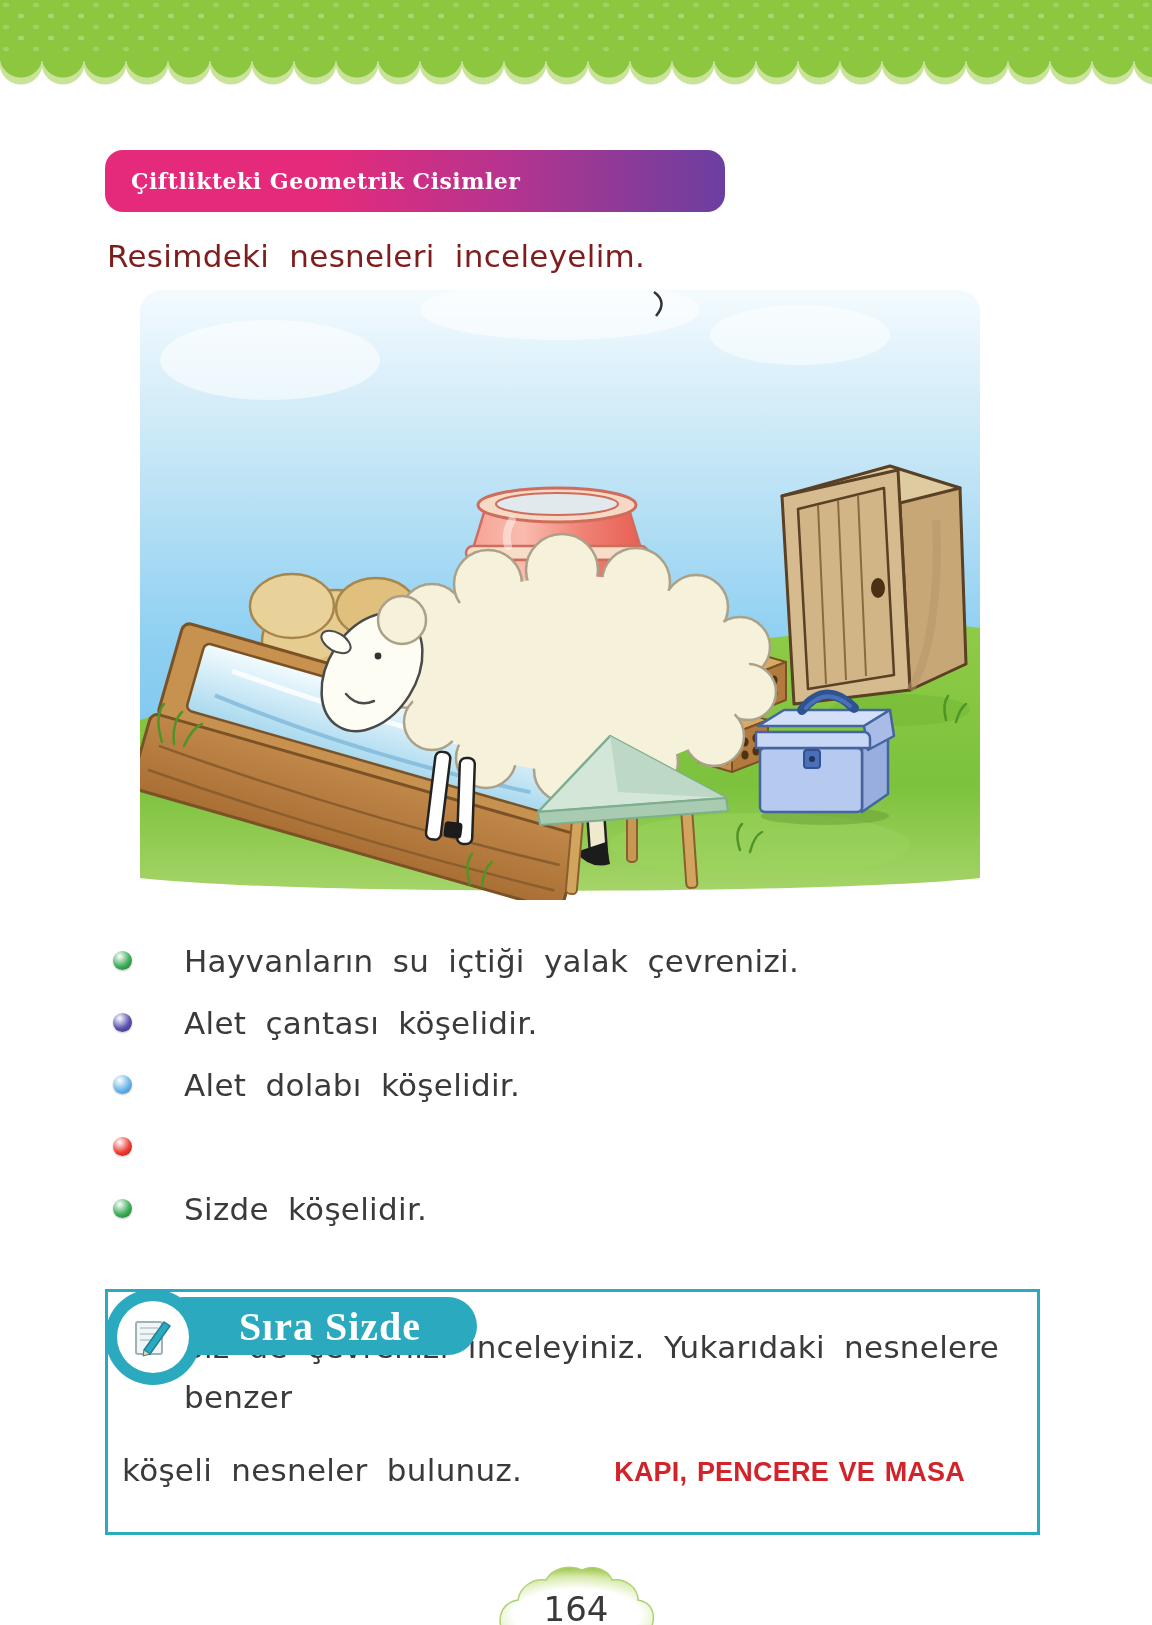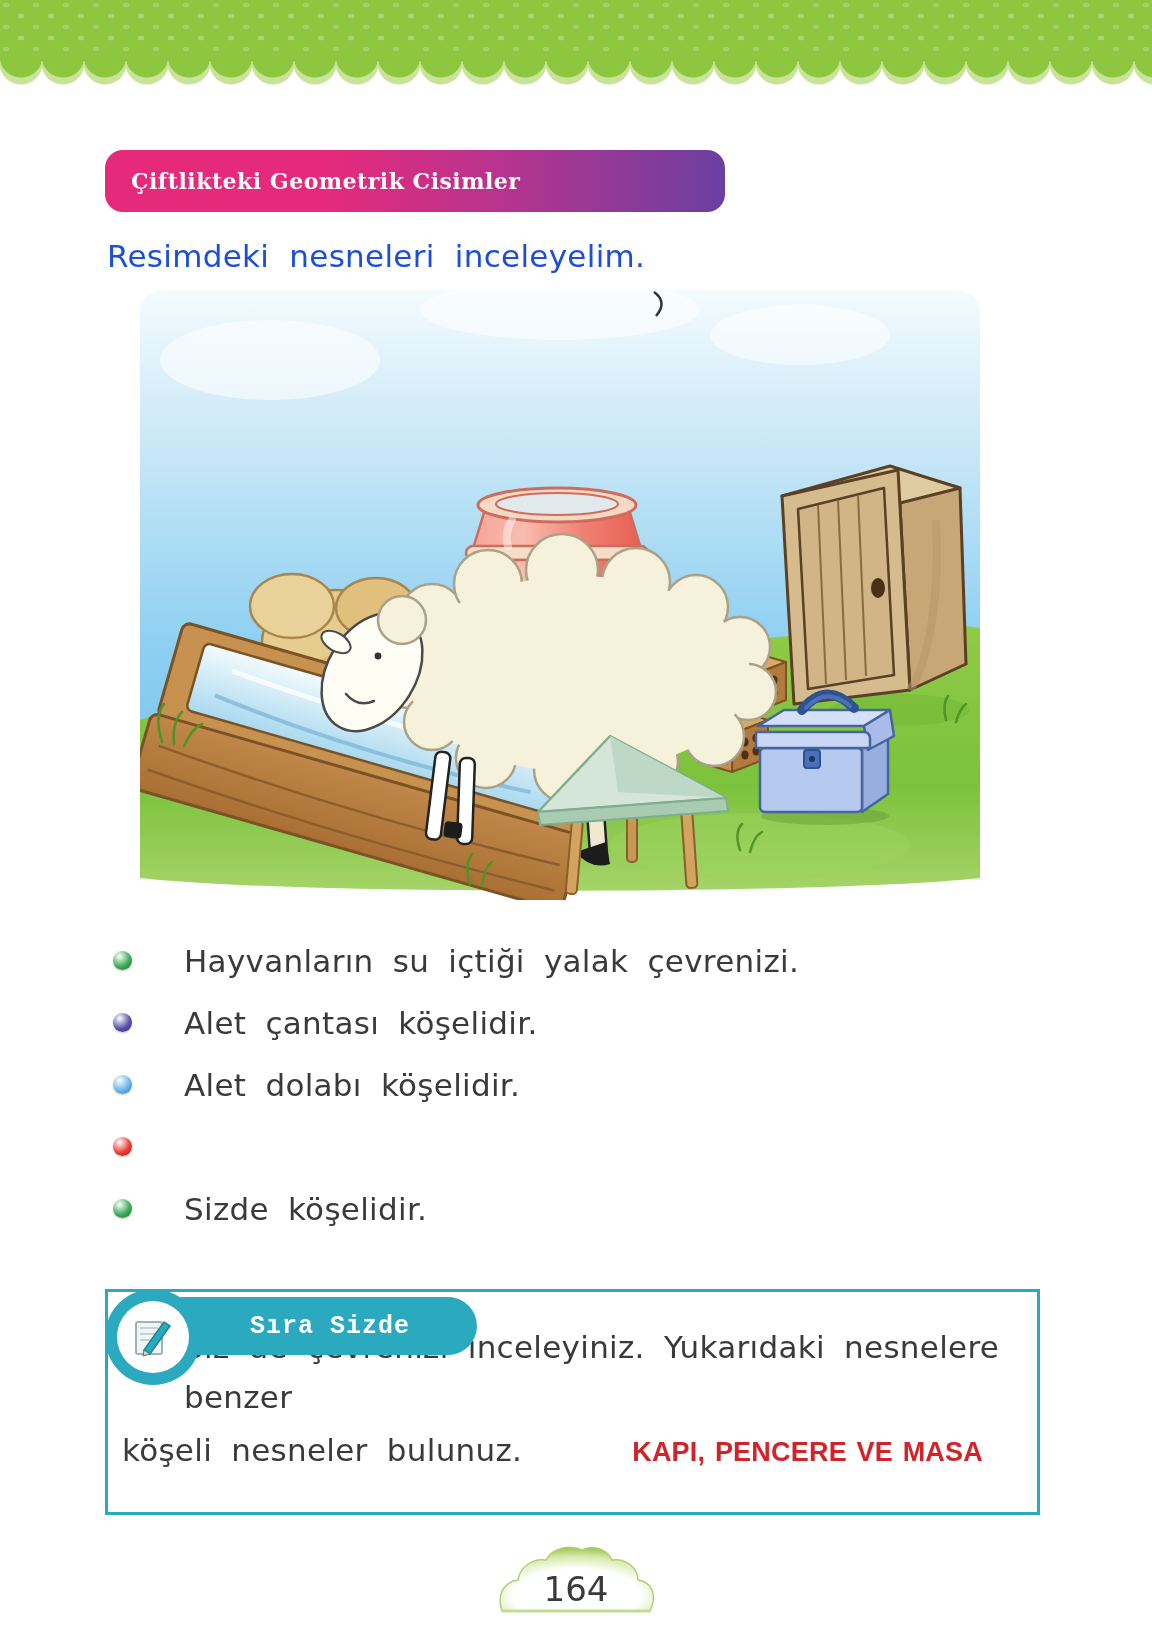--- a/index.html
+++ b/index.html
@@ -40,7 +40,7 @@
     font-size:22px;color:#ffffff;letter-spacing:.5px;white-space:nowrap;
   }
   .intro{
-    margin:26px 0 0 2px;font-size:31px;color:#1d4ed8;
+    margin:26px 0 0 2px;font-size:31px;color:#7f1d1d;
     letter-spacing:.3px;word-spacing:10px;
   }
   

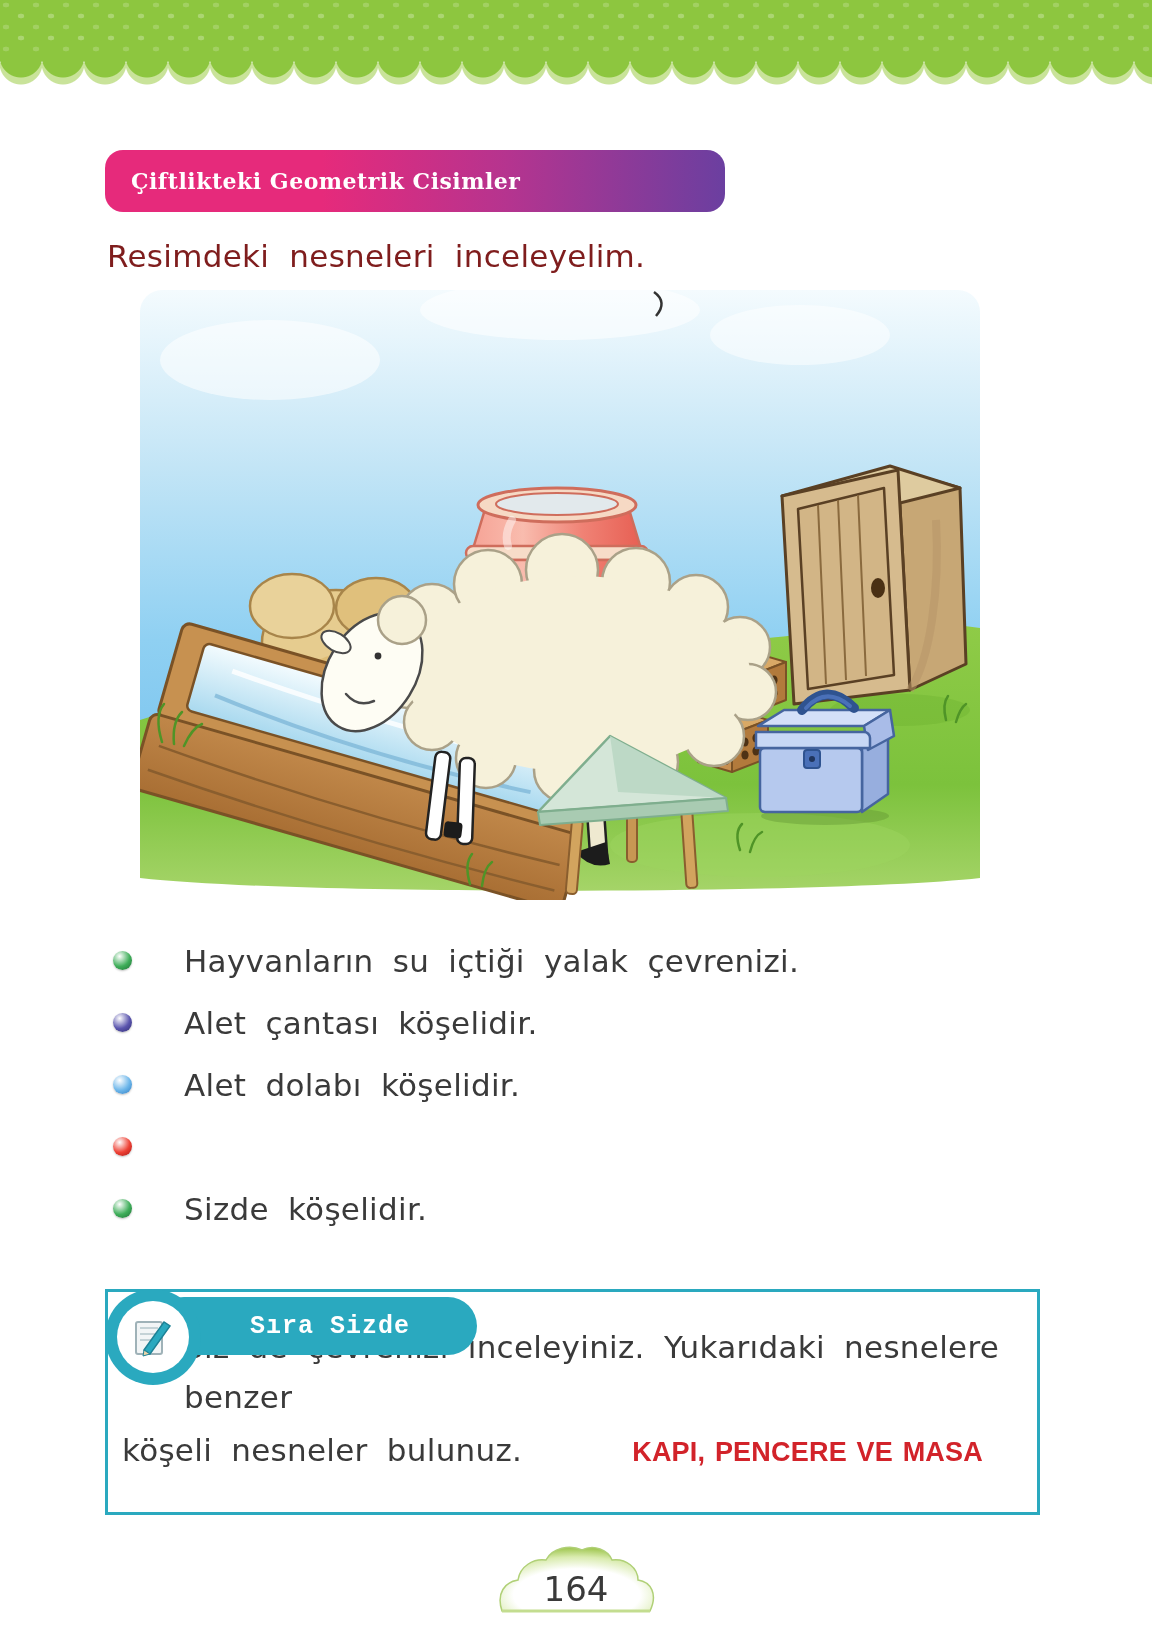--- a/index.html
+++ b/index.html
@@ -66,7 +66,7 @@
     background:#2aa9bf;display:flex;align-items:center;justify-content:center;
   }
   .sira-pill span{
-    font-family:Liberation Mono, monospace;font-weight:bold;font-size:25px;color:#fff;
+    font-family:Liberation Serif, serif;font-weight:bold;font-size:40px;color:#fff;
     letter-spacing:1px;padding-left:28px;
   }
   .sira-circle{

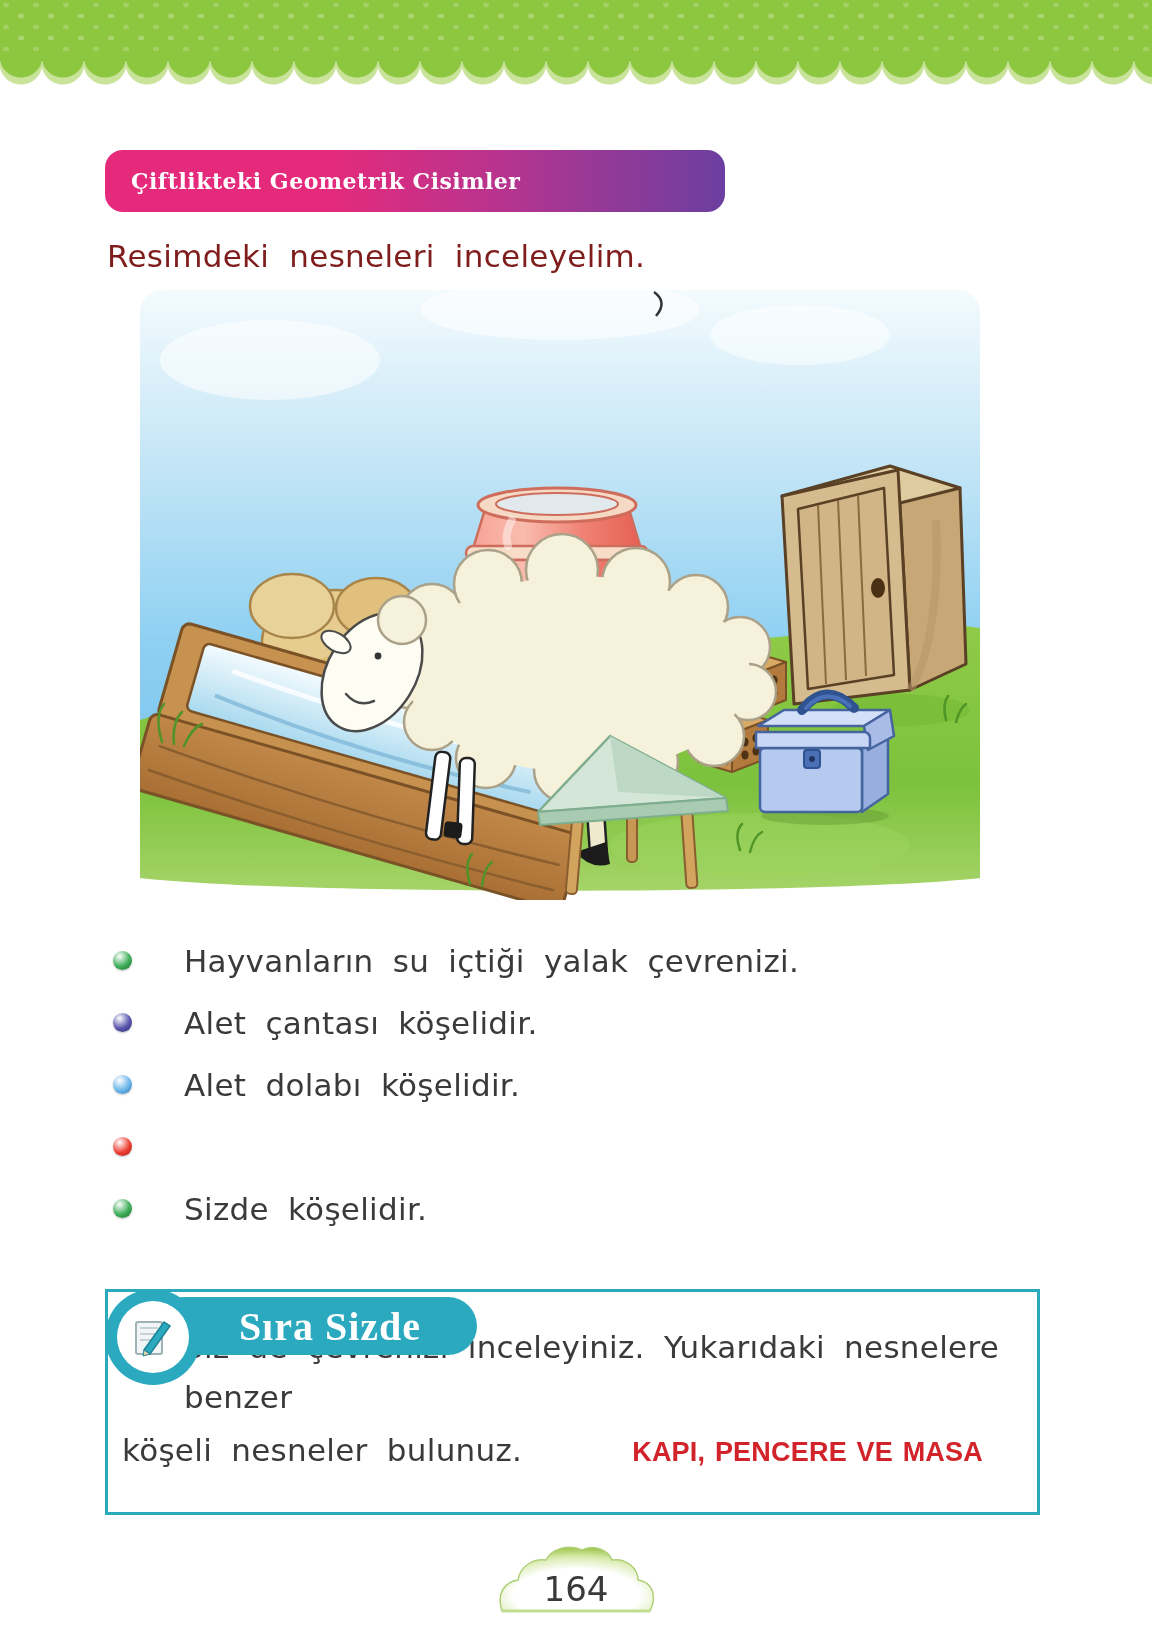--- a/index.html
+++ b/index.html
@@ -79,7 +79,7 @@
   }
   .sira-line{font-size:31px;letter-spacing:.3px;word-spacing:9px;line-height:1.62;}
   .sira-line.l1{padding-left:62px;}
-  .sira-line.l2{display:flex;align-items:baseline;margin-top:3px;gap:18px;}
+  .sira-line.l2{display:flex;align-items:baseline;margin-top:23px;}
   .answer{
     font-family:"Liberation Sans",sans-serif;font-weight:bold;font-size:27px;
     color:#d2232a;margin-left:92px;letter-spacing:.2px;word-spacing:2px;white-space:nowrap;

